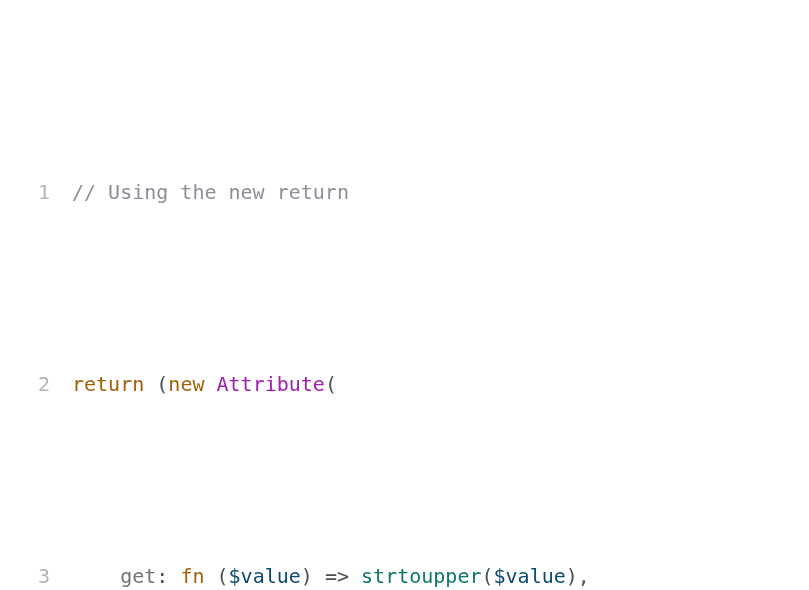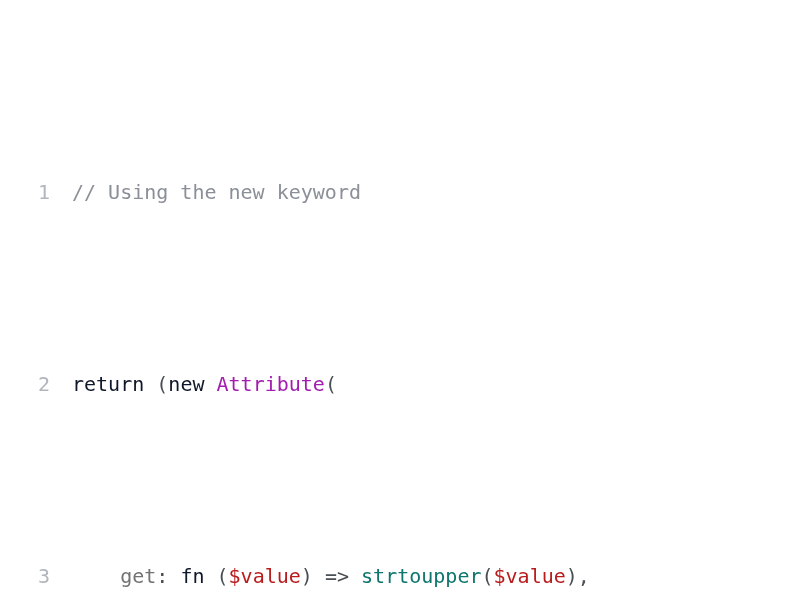--- a/index.html
+++ b/index.html
@@ -49,7 +49,7 @@
 
   <div class="line">
     <span class="gutter">1</span>
-    <span class="code"><span class="c-comment">// Using the new keyword</span></span>
+    <span class="code"><span class="c-comment">// Using the new return</span></span>
   </div>
 
   <div class="line">

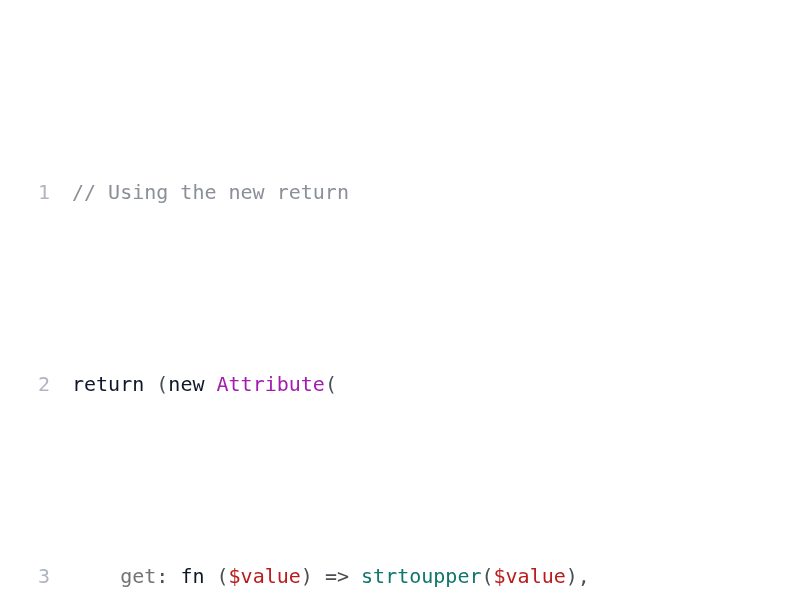--- a/index.html
+++ b/index.html
@@ -34,7 +34,7 @@
   }
 
   .c-comment  { color: #8a8f98; }
-  .c-keyword  { color: #0f172a; }
+  .c-keyword  { color: #a16207; }
   .c-class    { color: #a21caf; }
   .c-paramlbl { color: #737373; }
   .c-func     { color: #0f766e; }

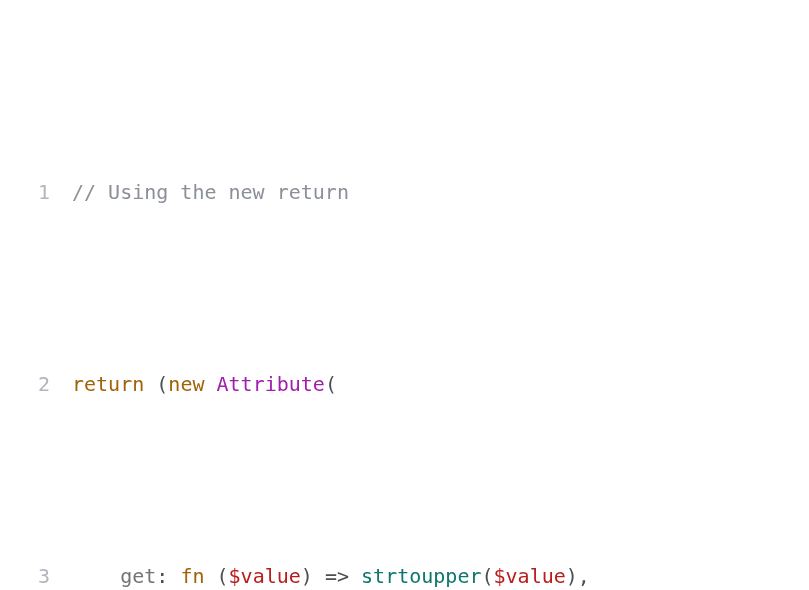--- a/index.html
+++ b/index.html
@@ -38,7 +38,7 @@
   .c-class    { color: #a21caf; }
   .c-paramlbl { color: #737373; }
   .c-func     { color: #0f766e; }
-  .c-var      { color: #b91c1c; }
+  .c-var      { color: #0c4a6e; }
   .c-punct    { color: #4a4f55; }
   .c-arrow    { color: #4a4f55; }
 </style>

